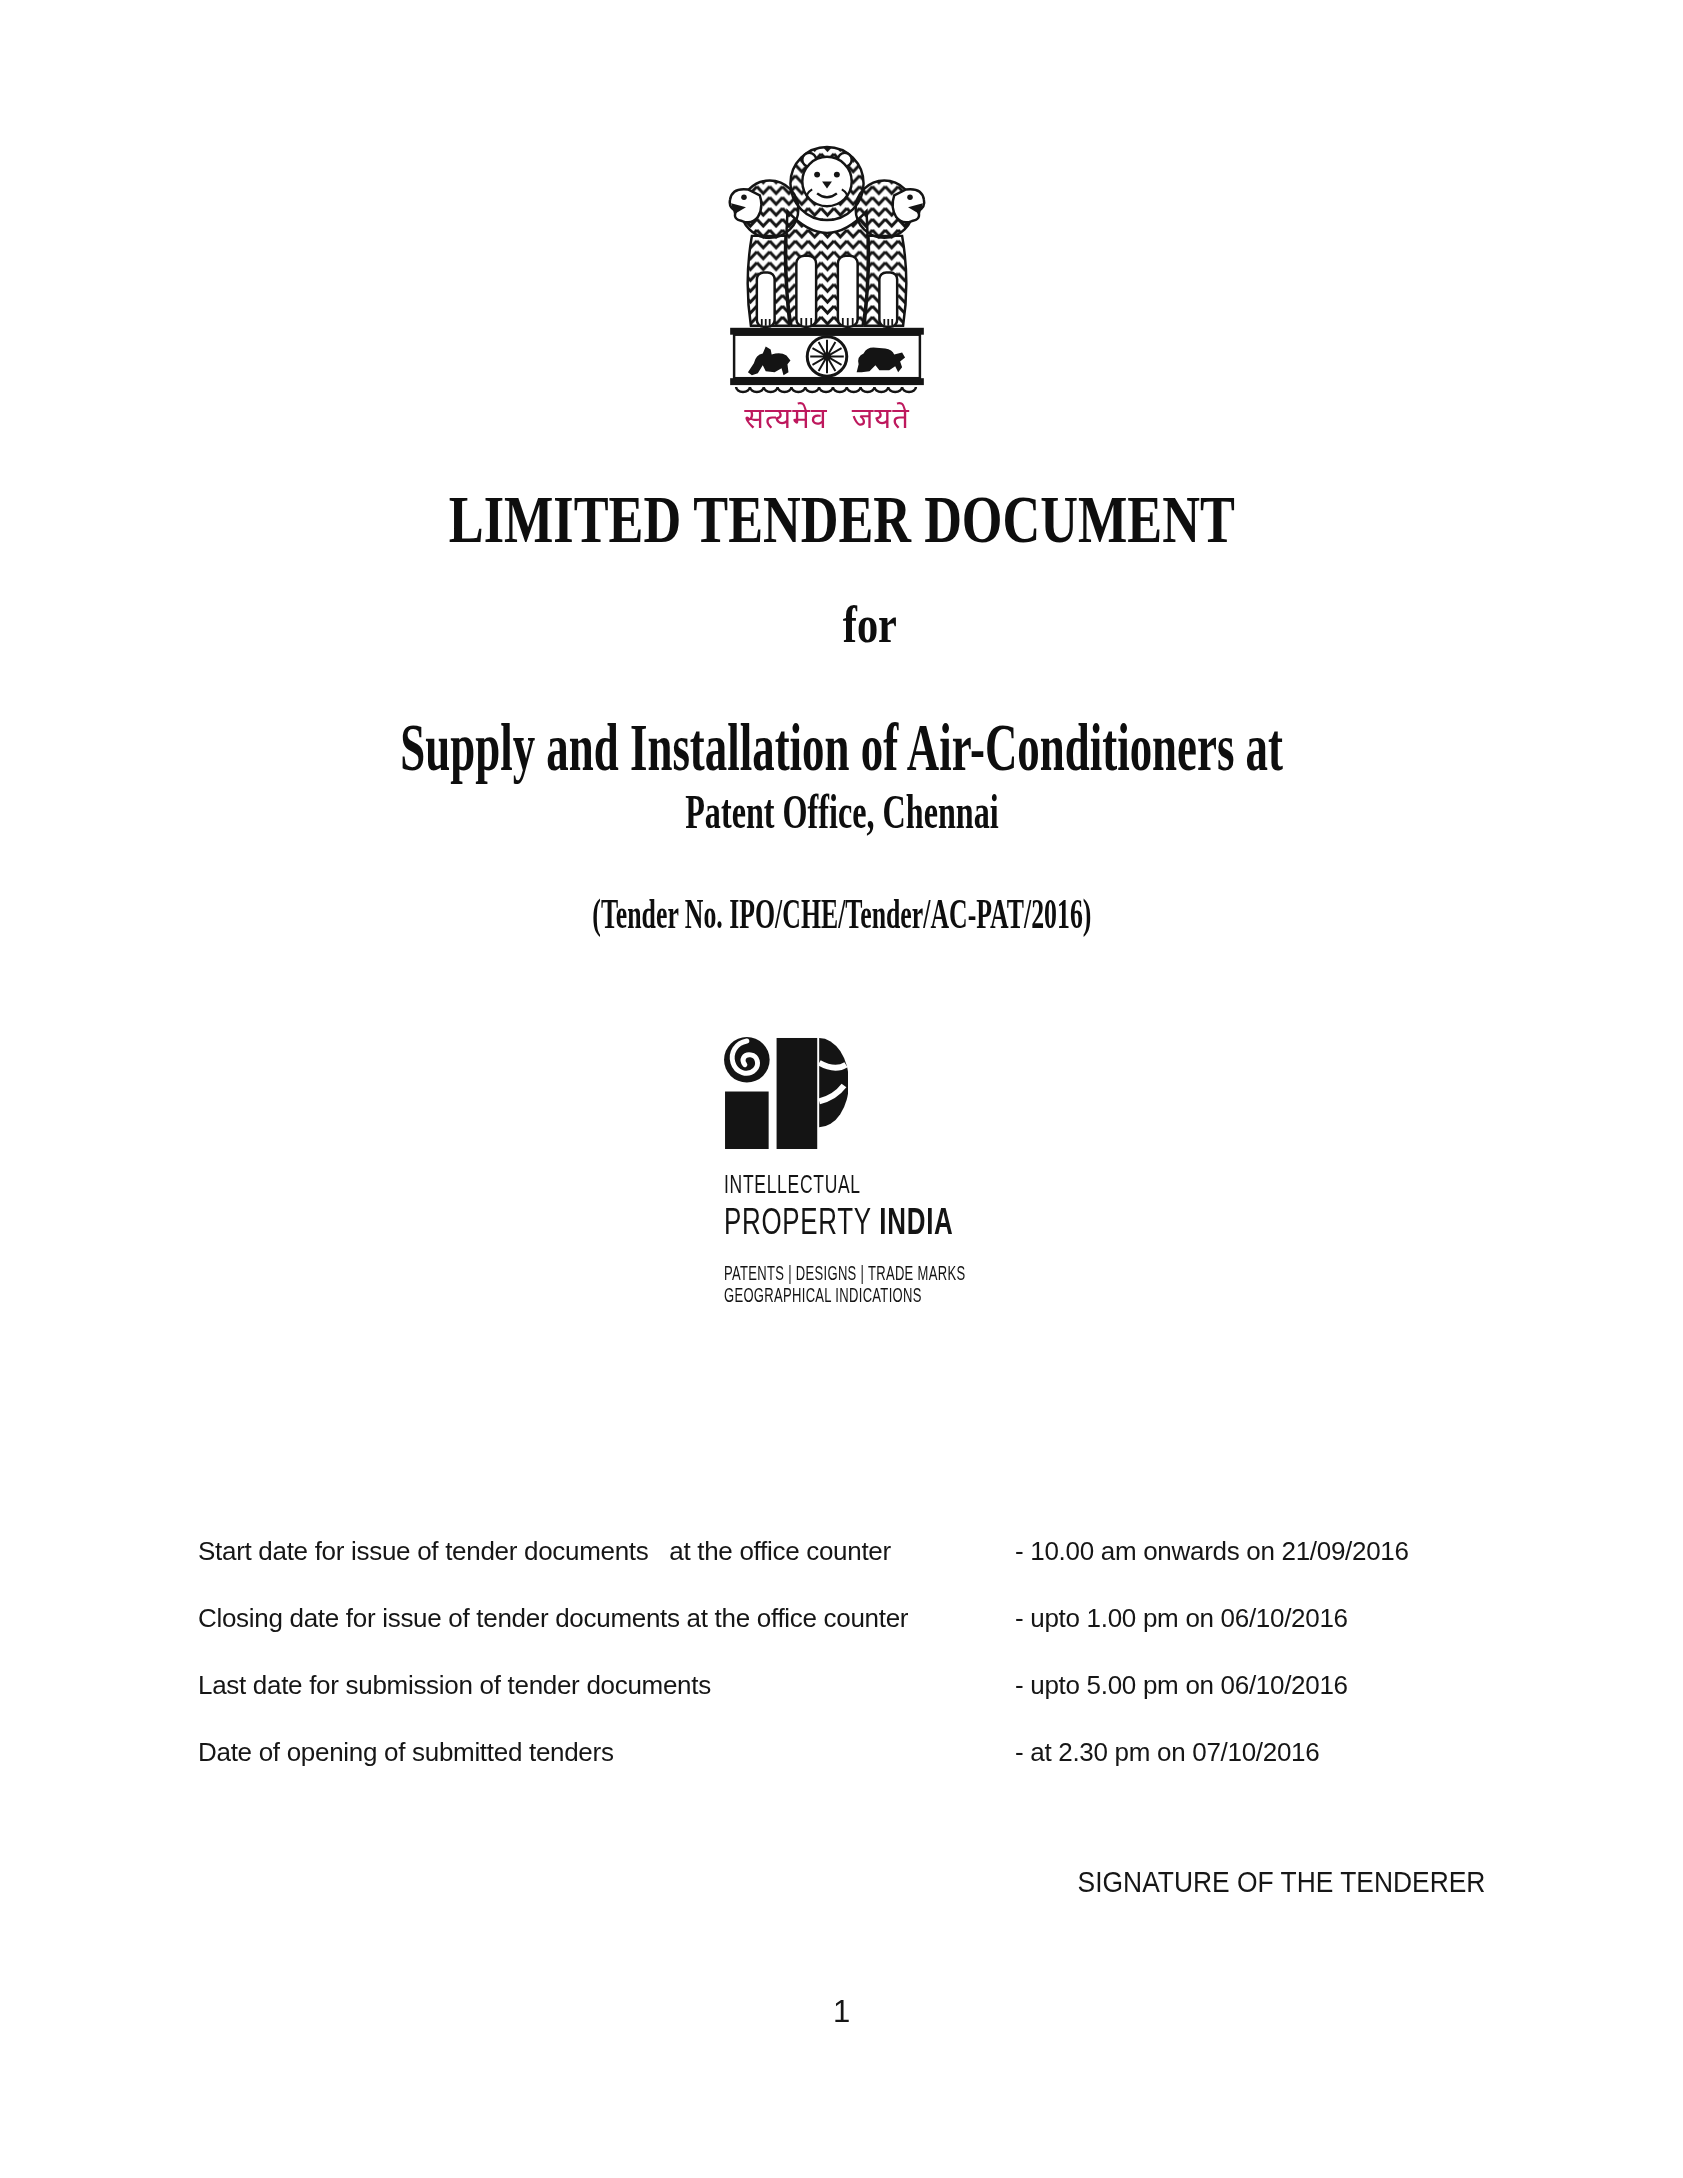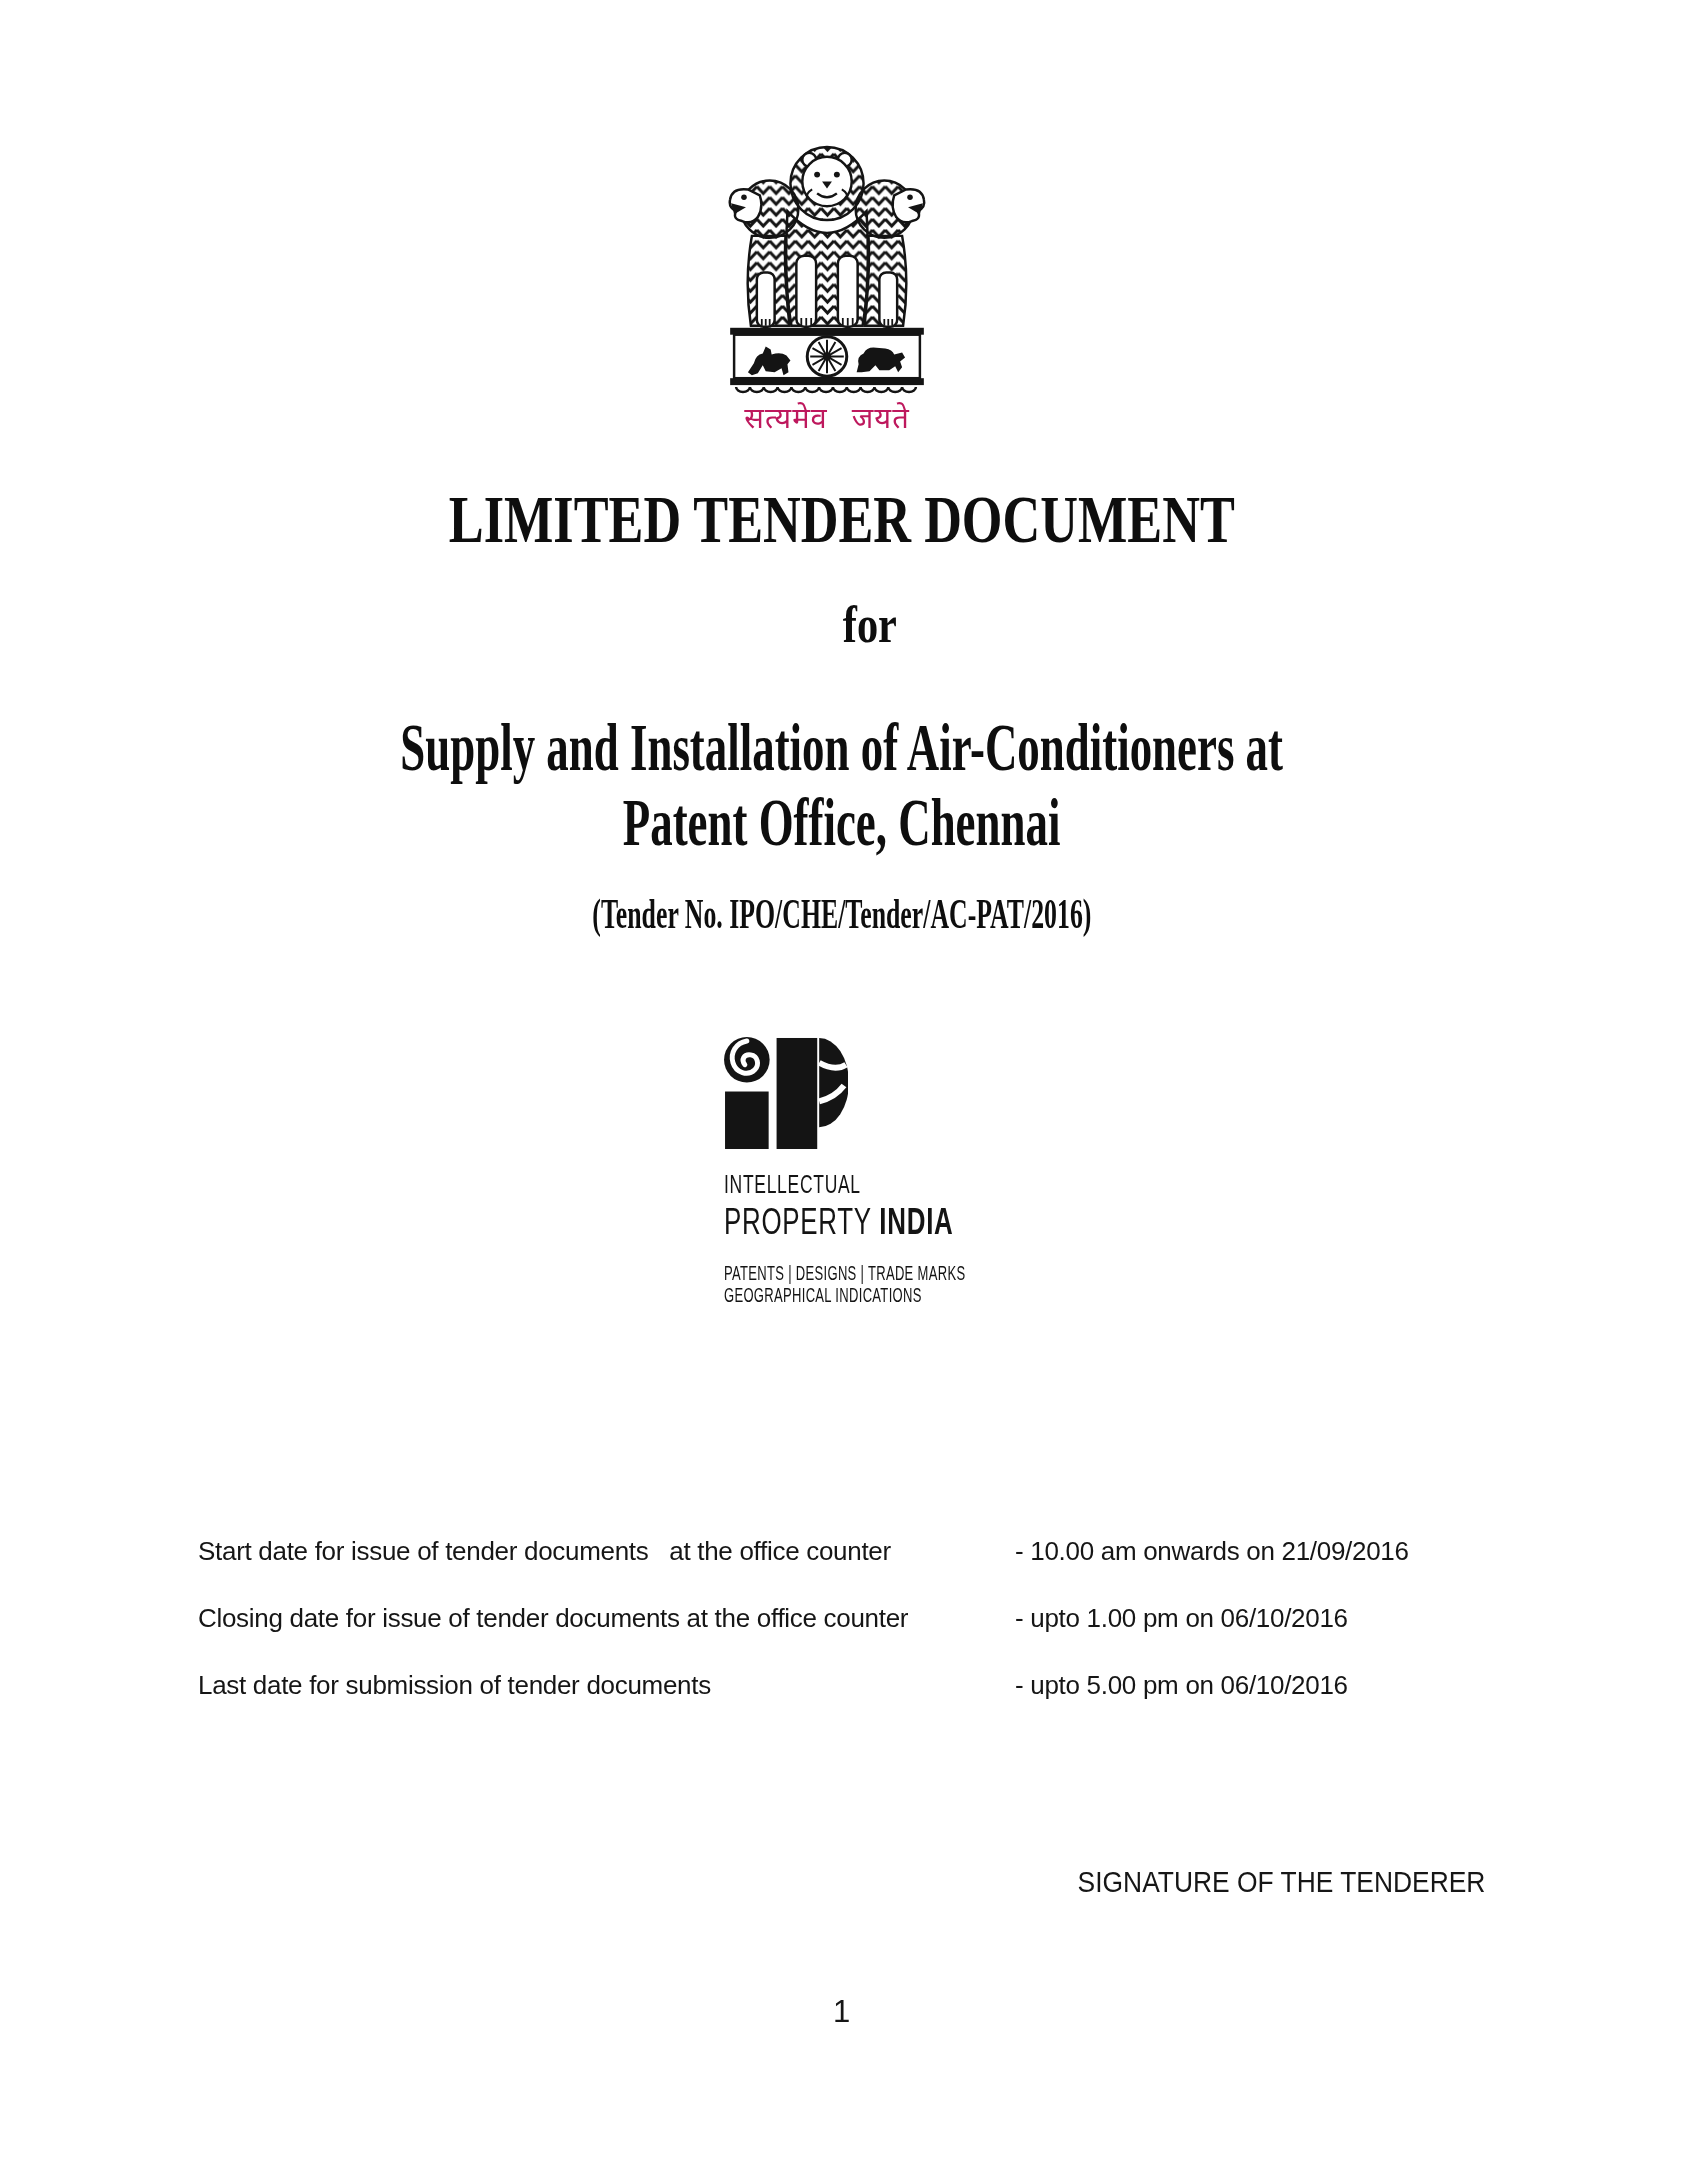--- a/index.html
+++ b/index.html
@@ -19,7 +19,7 @@
   .for-line{top:594px;font-size:53px;padding-left:28px;}
   .for-line .sx{transform:scaleX(.80);}
   .subj1-line{top:709px;font-size:67px;}
-  .subj2-line{top:784px;font-size:67px;text-align:center;}
+  .subj2-line{top:784px;font-size:48px;text-align:center;}
   .subj1-line .sx,.subj2-line .sx{transform:scaleX(.67);}
   .tender-line{top:889px;font-size:43px;}
   .tender-line .sx{transform:scaleX(.60);}

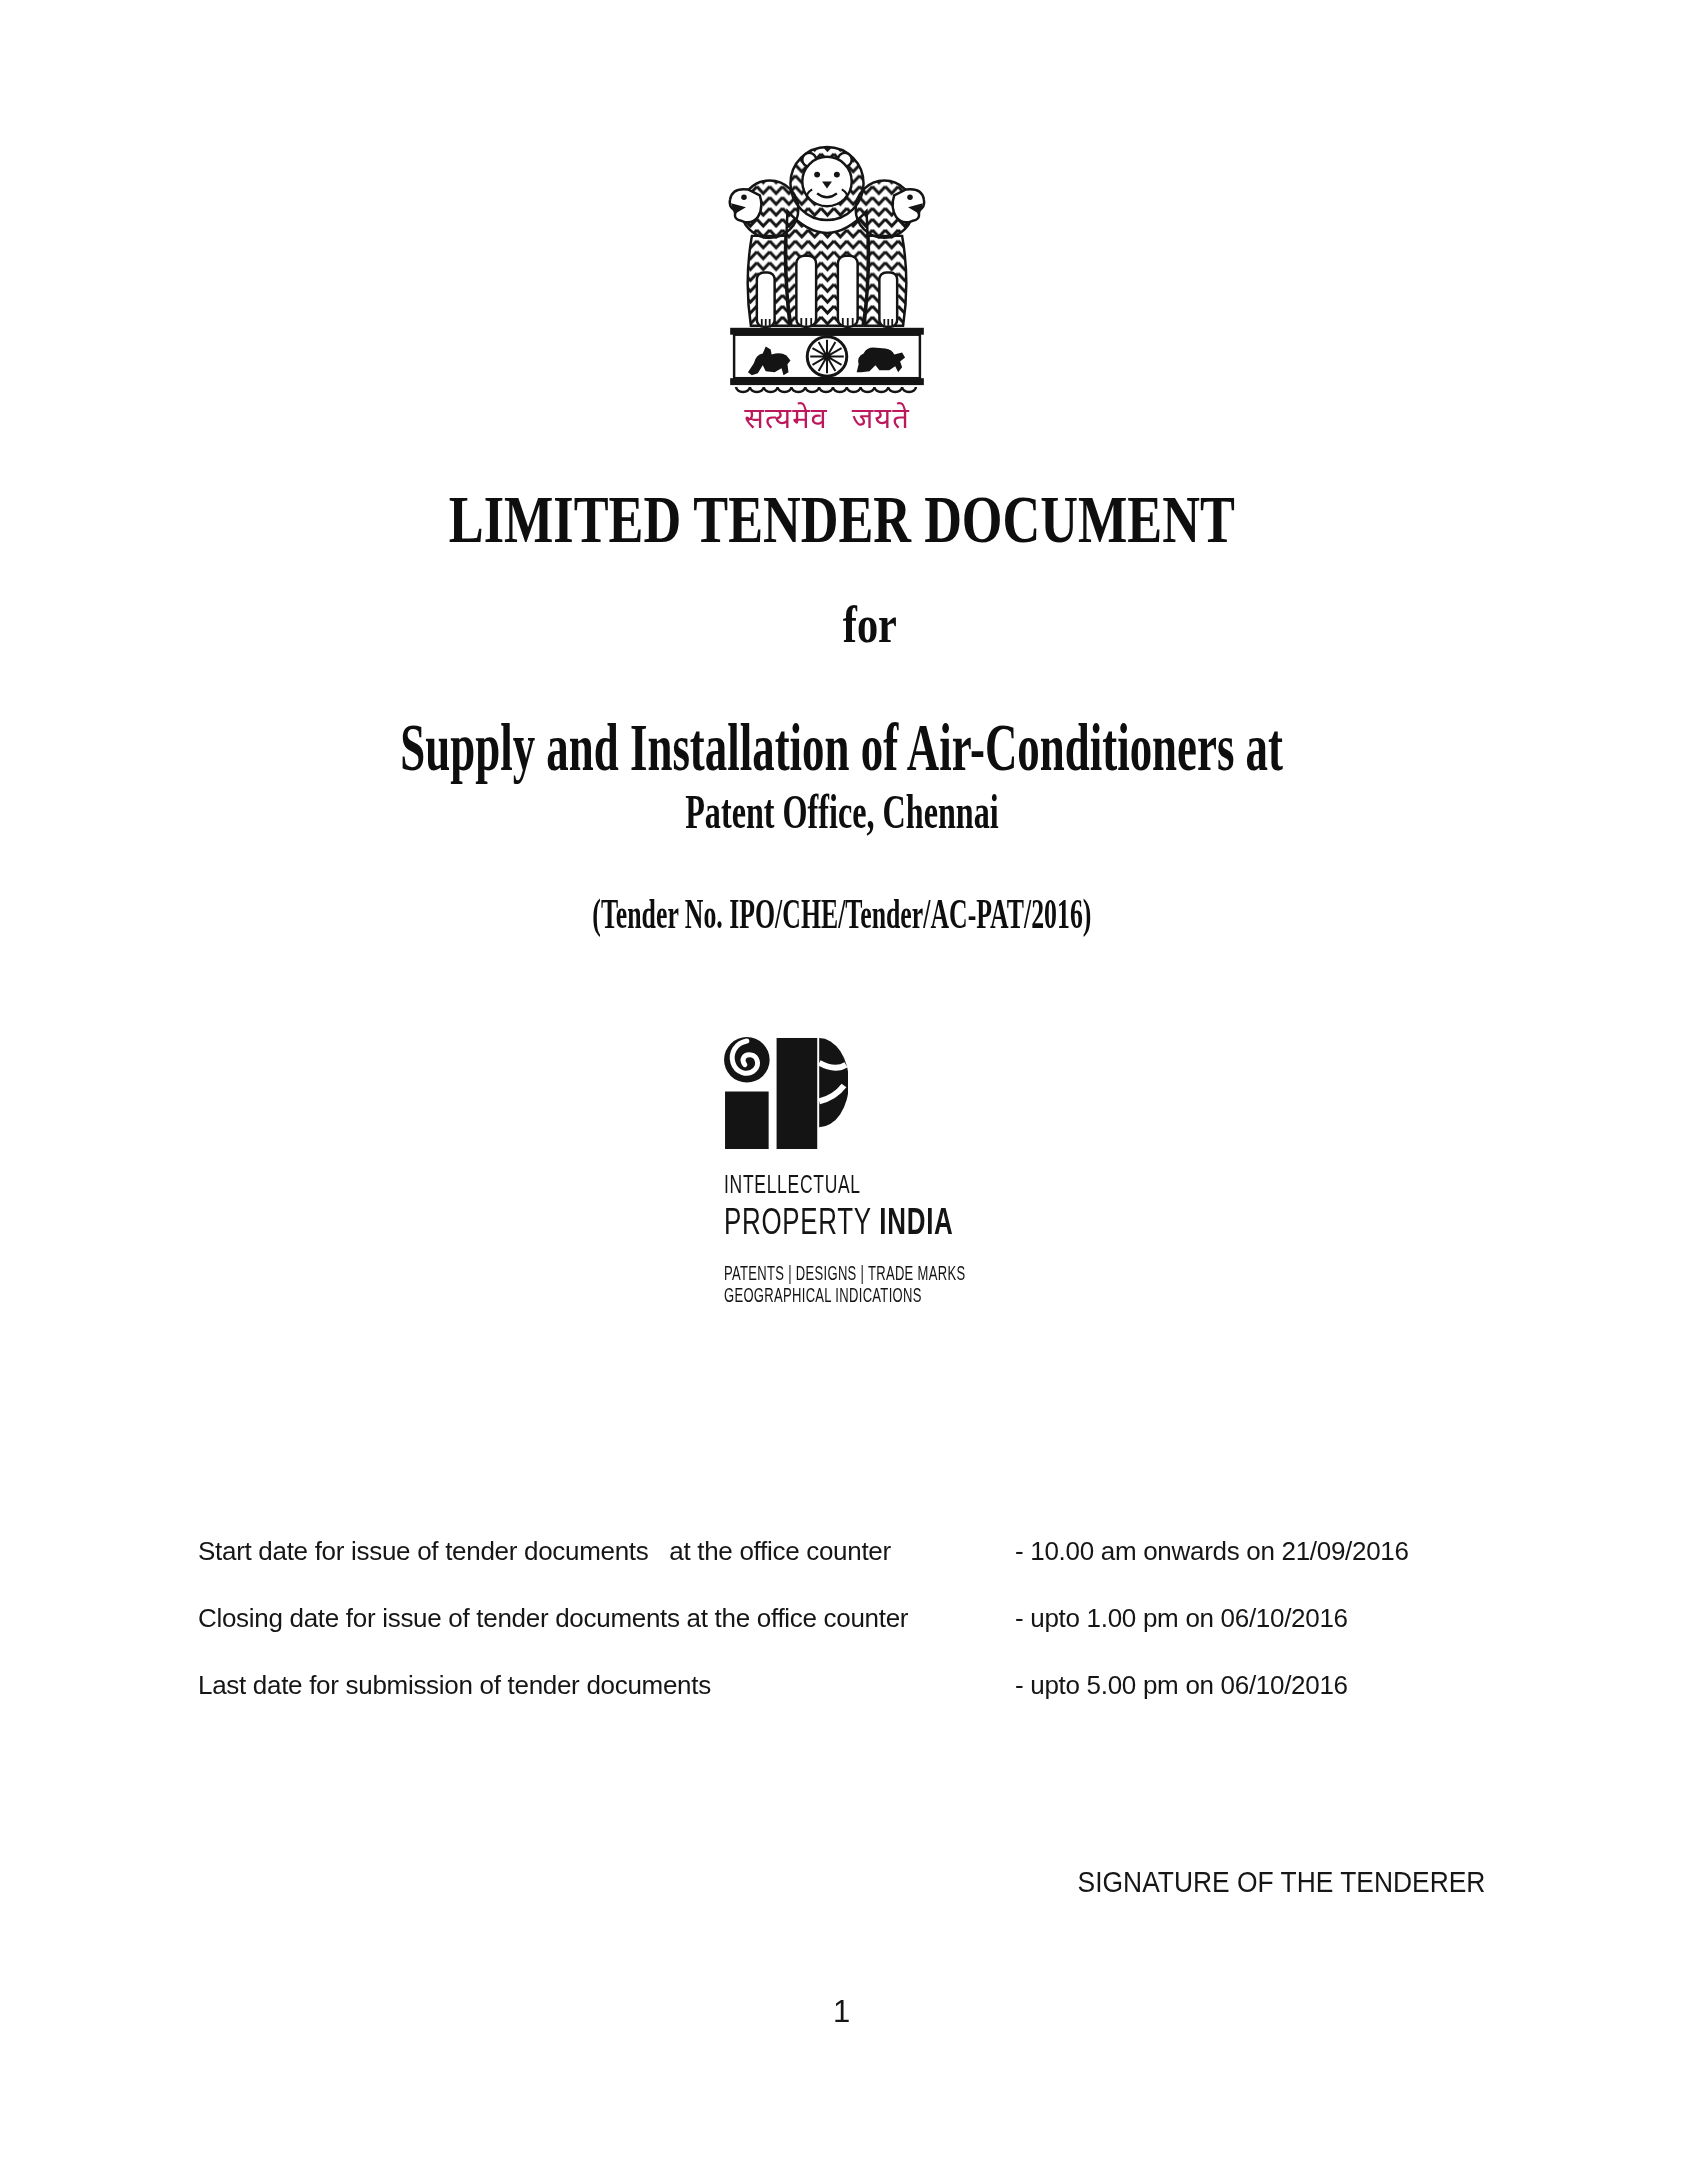--- a/index.html
+++ b/index.html
@@ -173,6 +173,10 @@
       <div class="lbl">Last date for submission of tender documents</div>
       <div class="val">- upto 5.00 pm on 06/10/2016</div>
     </div>
+    <div class="srow">
+      <div class="lbl">Date of opening of submitted tenders</div>
+      <div class="val">- at 2.30 pm on 07/10/2016</div>
+    </div>
   </div>
 
   <div class="signature">

